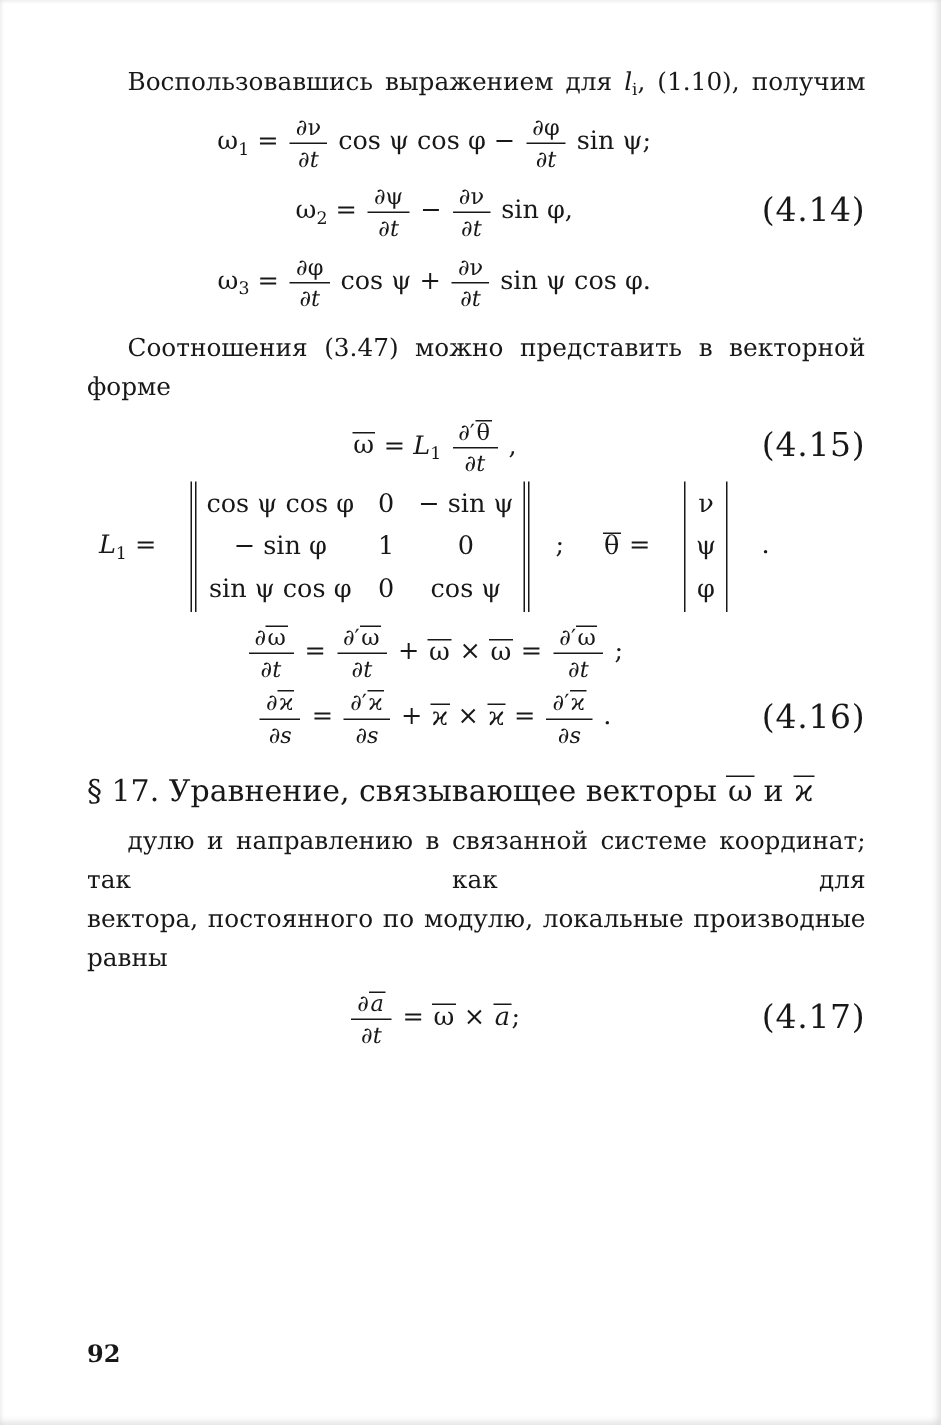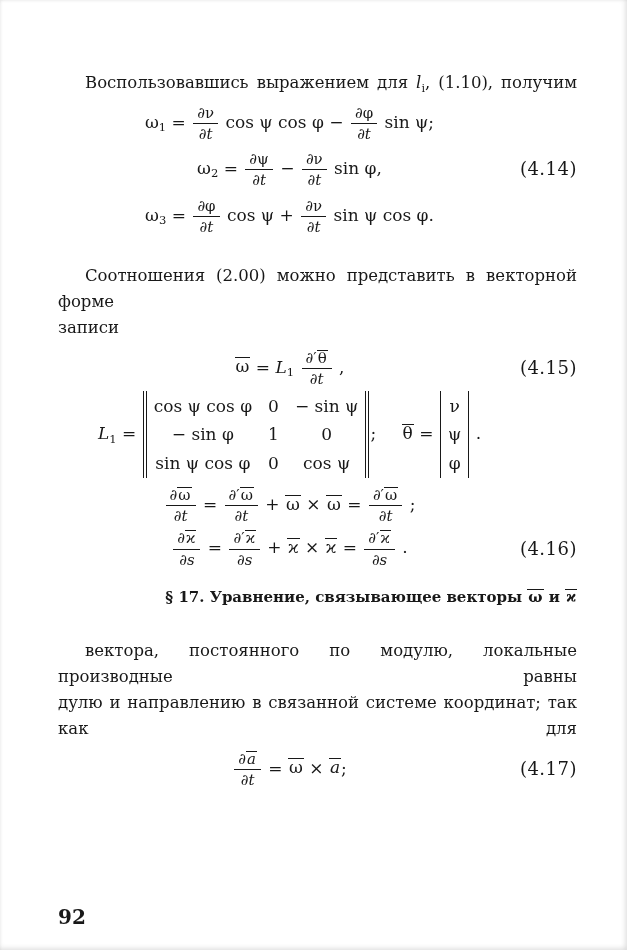--- a/index.html
+++ b/index.html
@@ -20,7 +20,7 @@
   .para{margin:0;}
   .para .jline{text-align:justify;text-align-last:justify;}
   .para .lline{text-align:left;}
-  .para.indent > div:first-child{text-indent:27px;margin-top:28px;}
+  .para.indent > div:first-child{text-indent:27px;}
   .p2{margin-top:12px;}
   .p3{margin-top:8px;}
   .p4{margin-top:8px;}

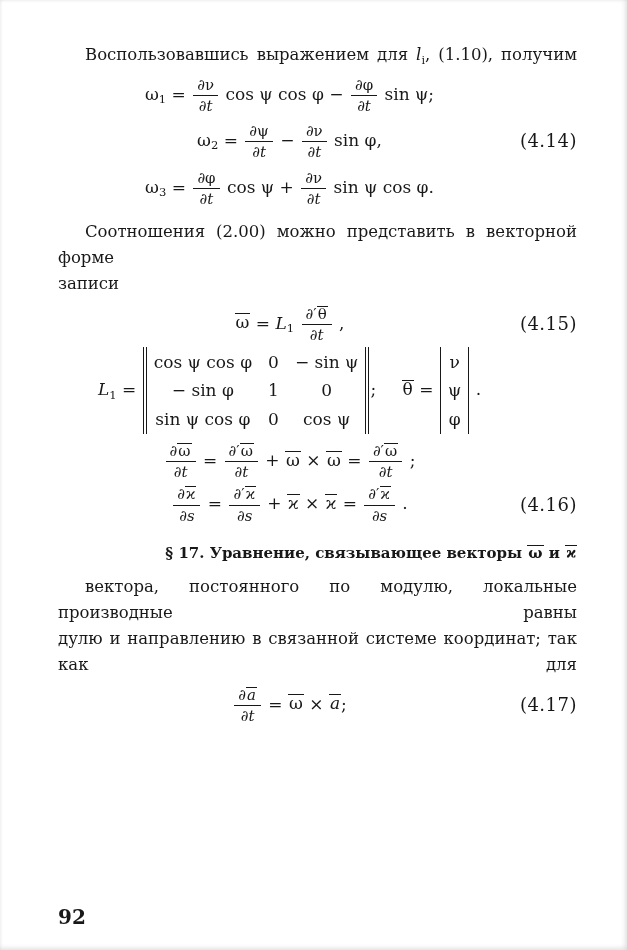--- a/index.html
+++ b/index.html
@@ -40,7 +40,7 @@
   .eqlabel{
     position:absolute;right:0;top:50%;
     transform:translateY(-50%);
-    font-size:18px;letter-spacing:0.5px;
+    font-size:22px;letter-spacing:0.5px;
   }
   .frac{
     display:inline-block;vertical-align:middle;

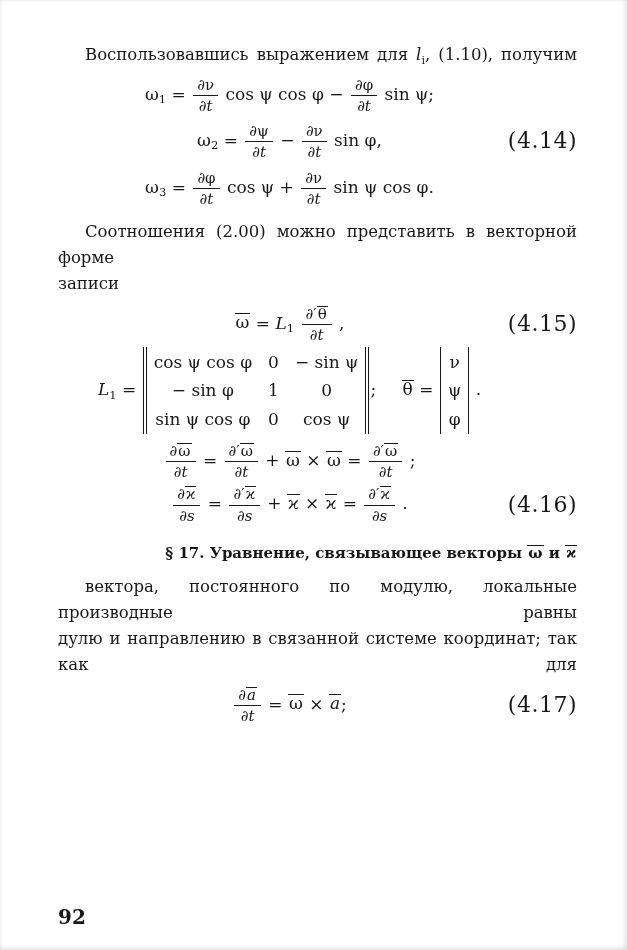--- a/index.html
+++ b/index.html
@@ -91,7 +91,7 @@
   </div>
 
   <div class="para indent p2">
-      <div class="jline">Соотношения (2.00) можно представить в векторной форме</div>
+      <div class="jline">Соотношения (3.47) можно представить в векторной форме</div>
       <div class="lline">записи</div>
     </div>
 

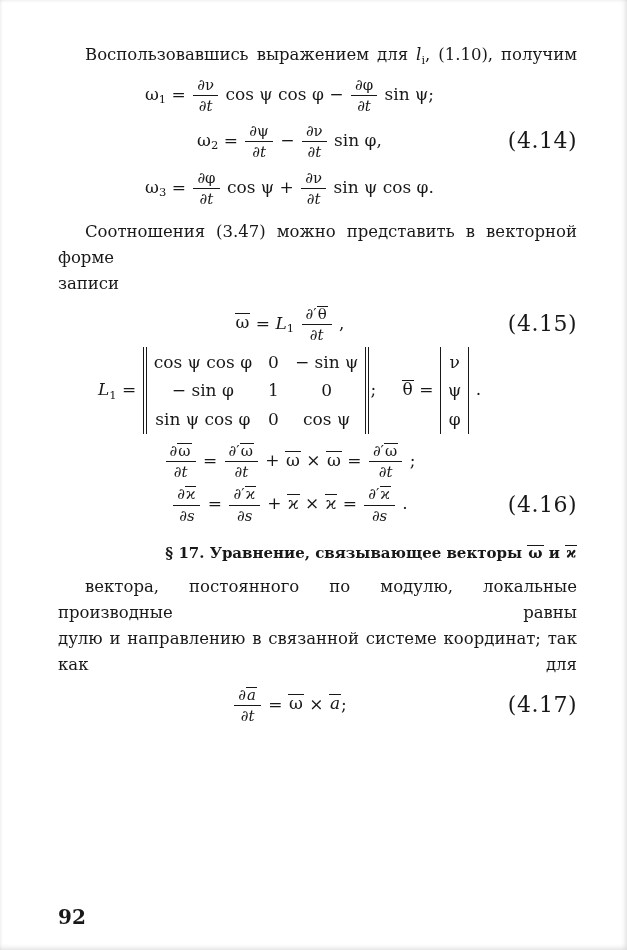--- a/index.html
+++ b/index.html
@@ -92,7 +92,6 @@
 
   <div class="para indent p2">
       <div class="jline">Соотношения (3.47) можно представить в векторной форме</div>
-      <div class="lline">записи</div>
     </div>
 
   <div class="eq">

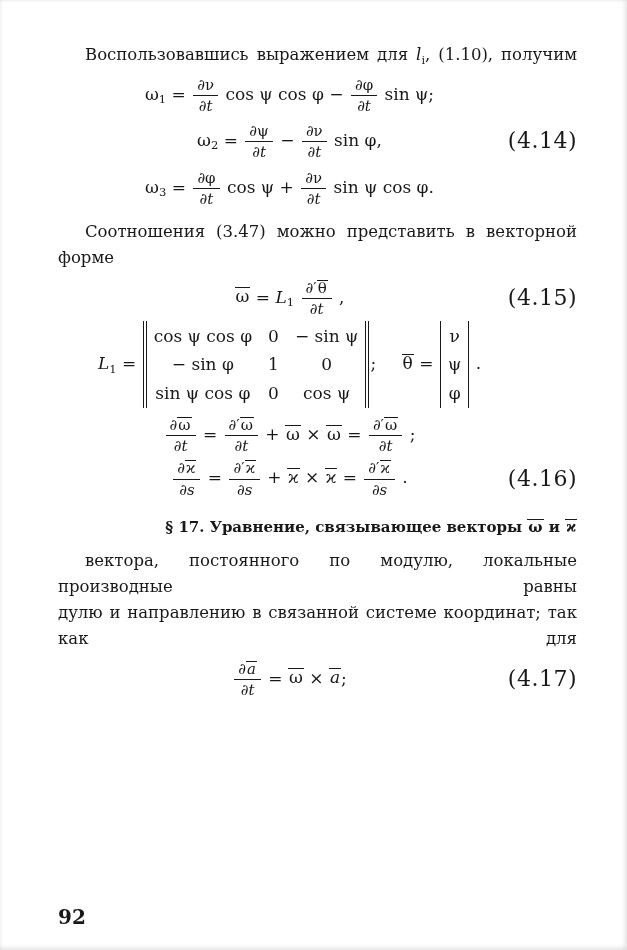--- a/index.html
+++ b/index.html
@@ -52,7 +52,7 @@
   .mat{
     display:inline-grid;vertical-align:middle;
     text-align:center;column-gap:16px;row-gap:2px;
-    padding:2px 7px;line-height:1.55;margin:0 1px;
+    padding:2px 7px;line-height:1.55;margin:0 17px;
   }
   .mdouble{border-left:4px double #181818;border-right:4px double #181818;}
   .msingle{border-left:1.5px solid #181818;border-right:1.5px solid #181818;}

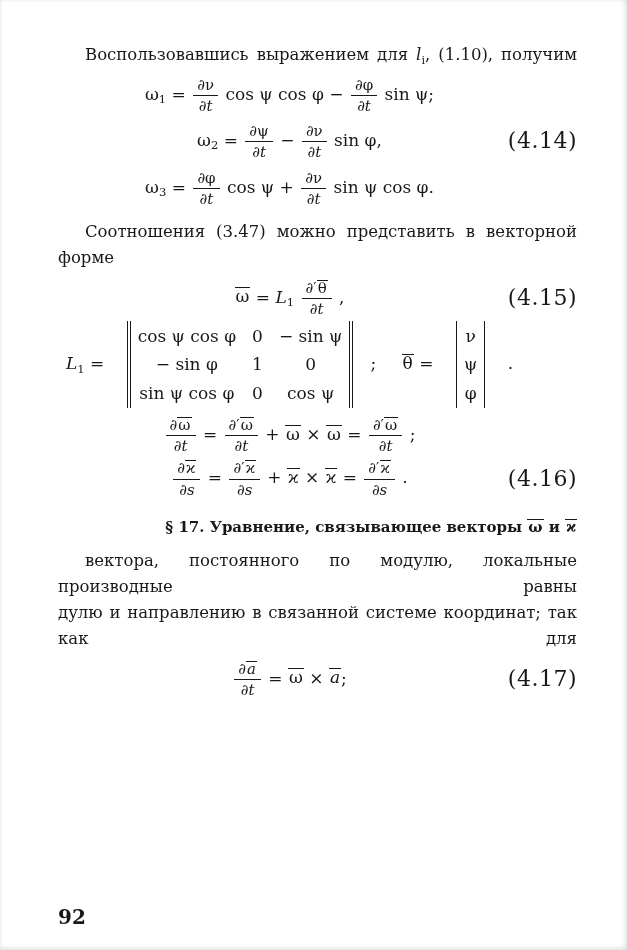--- a/index.html
+++ b/index.html
@@ -58,7 +58,7 @@
   .msingle{border-left:1.5px solid #181818;border-right:1.5px solid #181818;}
   .mcell{text-align:center;}
   .heading{
-    text-align:right;font-weight:bold;font-size:15px;
+    text-align:left;font-weight:normal;font-size:20px;
     margin-top:16px;line-height:26px;
   }
   .where{margin-top:2px;}

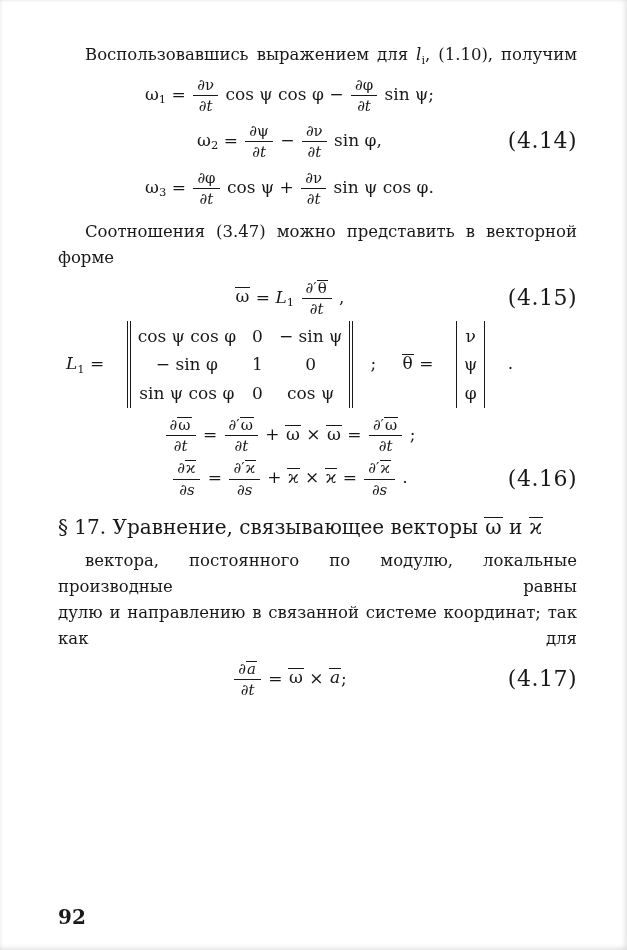--- a/index.html
+++ b/index.html
@@ -131,8 +131,8 @@
   <div class="heading">§ 17. Уравнение, связывающее векторы <span class="bar">ω</span> и <span class="bar">ϰ</span></div>
 
   <div class="para indent p4">
+      <div class="jline">дулю и направлению в связанной системе координат; так как для</div>
       <div class="jline">вектора, постоянного по модулю, локальные производные равны</div>
-      <div class="jline">дулю и направлению в связанной системе координат; так как для</div>
     </div>
 
   <div class="eq">

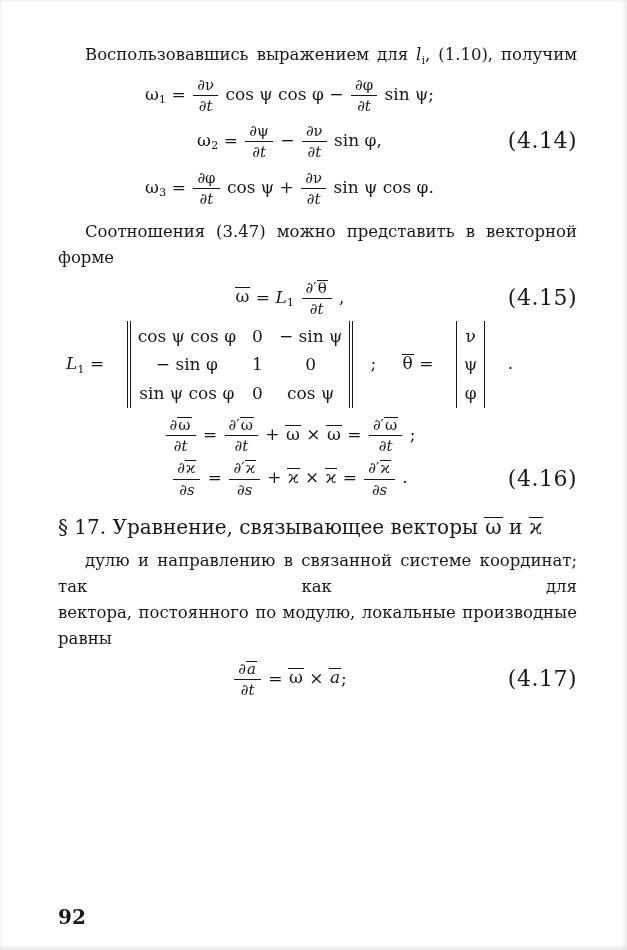--- a/index.html
+++ b/index.html
@@ -64,8 +64,8 @@
   .where{margin-top:2px;}
   .mateq{margin-top:4px;}
   .pagenum{
-    position:absolute;left:58px;bottom:20px;
-    font-weight:bold;font-size:20px;
+    position:absolute;left:58px;bottom:34px;
+    font-weight:bold;font-size:16px;
   }
 </style>
 </head>

